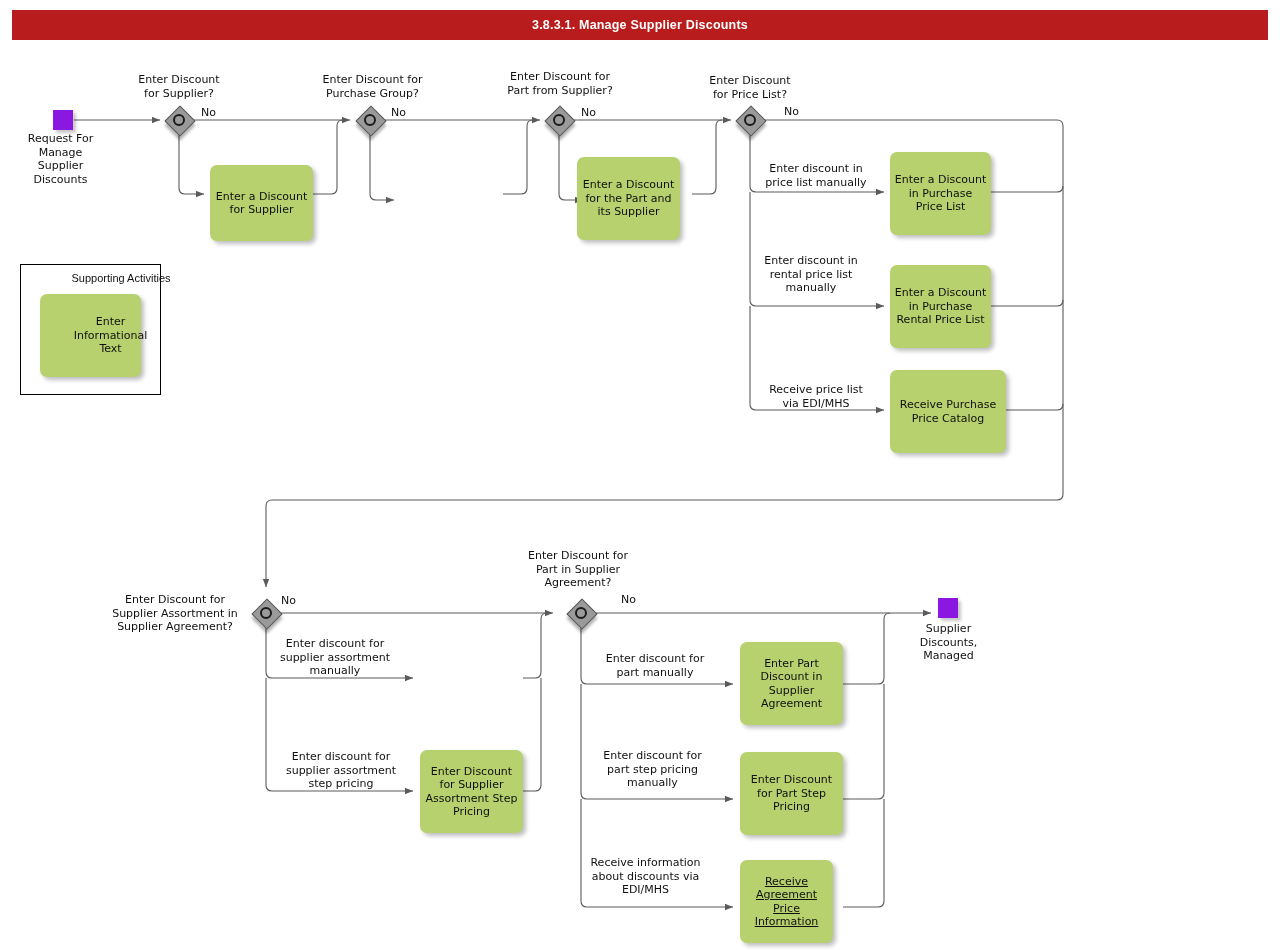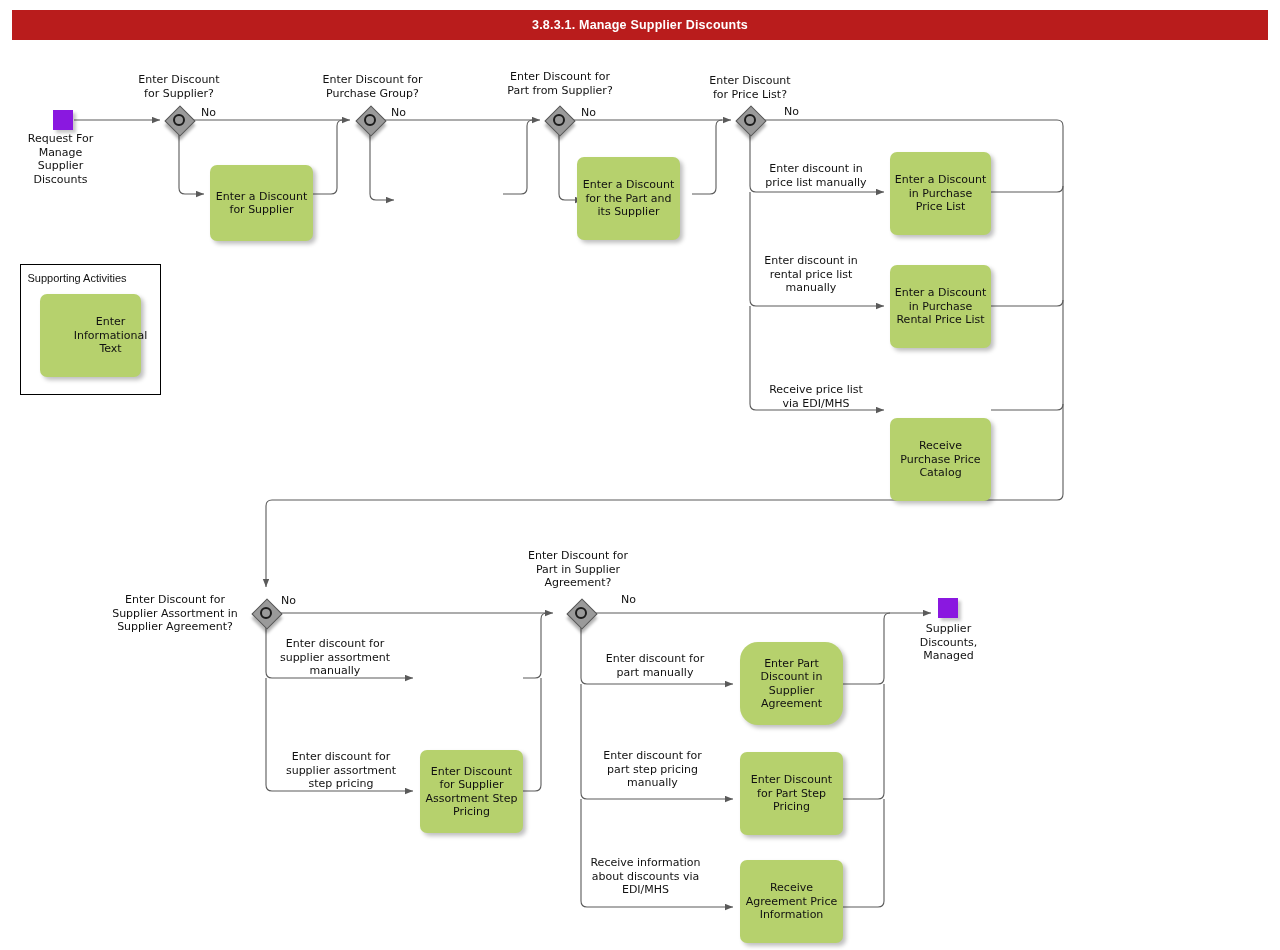--- a/index.html
+++ b/index.html
@@ -128,6 +128,7 @@
     font-family: "Liberation Sans", sans-serif;
     font-size: 11px;
     color: #111;
+    padding-left: 44px;
   }
 </style>
 </head>

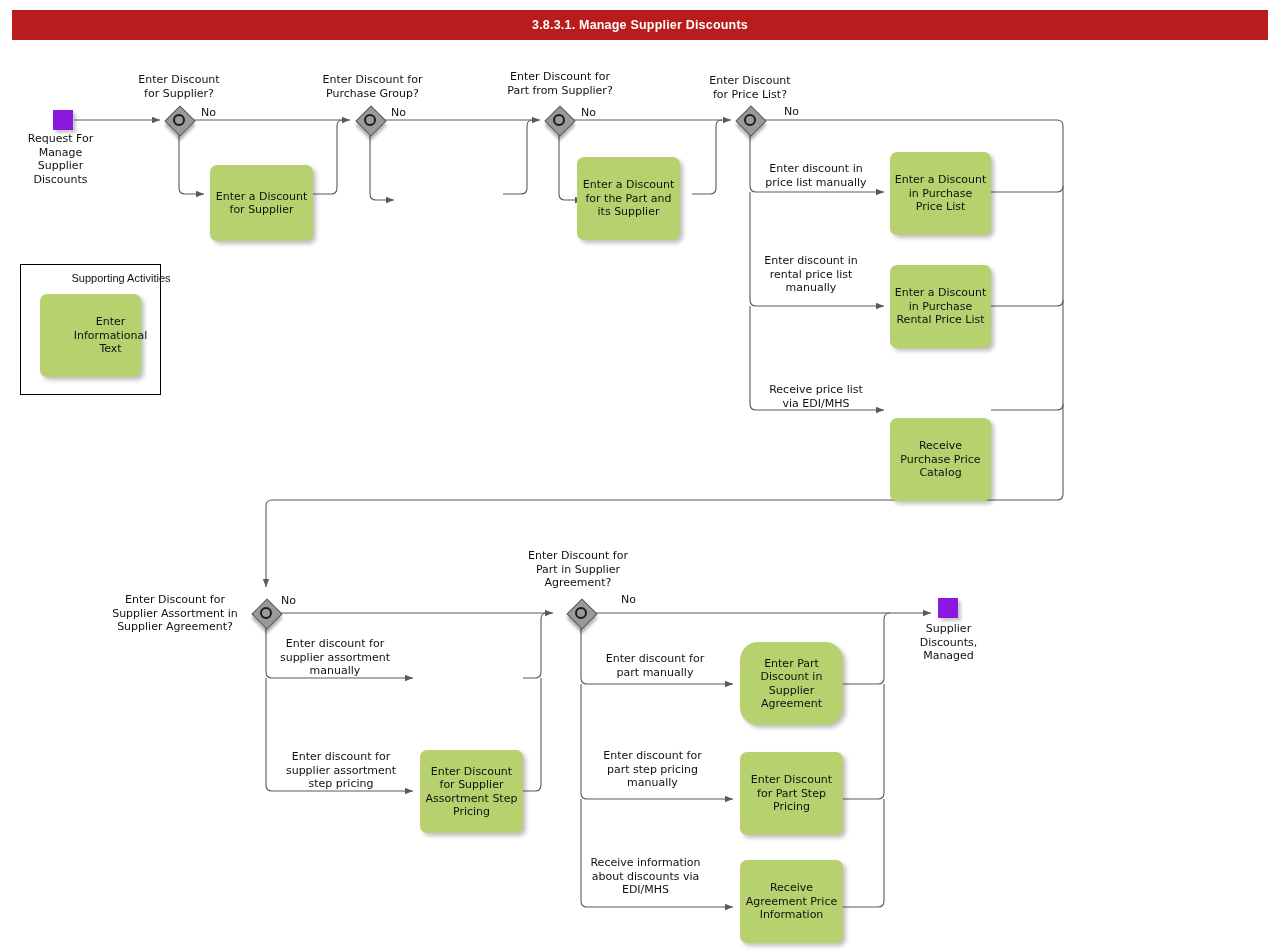--- a/index.html
+++ b/index.html
@@ -252,7 +252,7 @@
   <div class="task" style="left:890px;top:265px;width:101px;height:83px;">Enter a Discount
 in Purchase
 Rental Price List</div>
-  <div class="task" style="left:890px;top:370px;width:101px;height:83px;margin-top:48px;">Receive
+  <div class="task" style="left:890px;top:370px;width:116px;height:83px;">Receive
 Purchase Price
 Catalog</div>
 

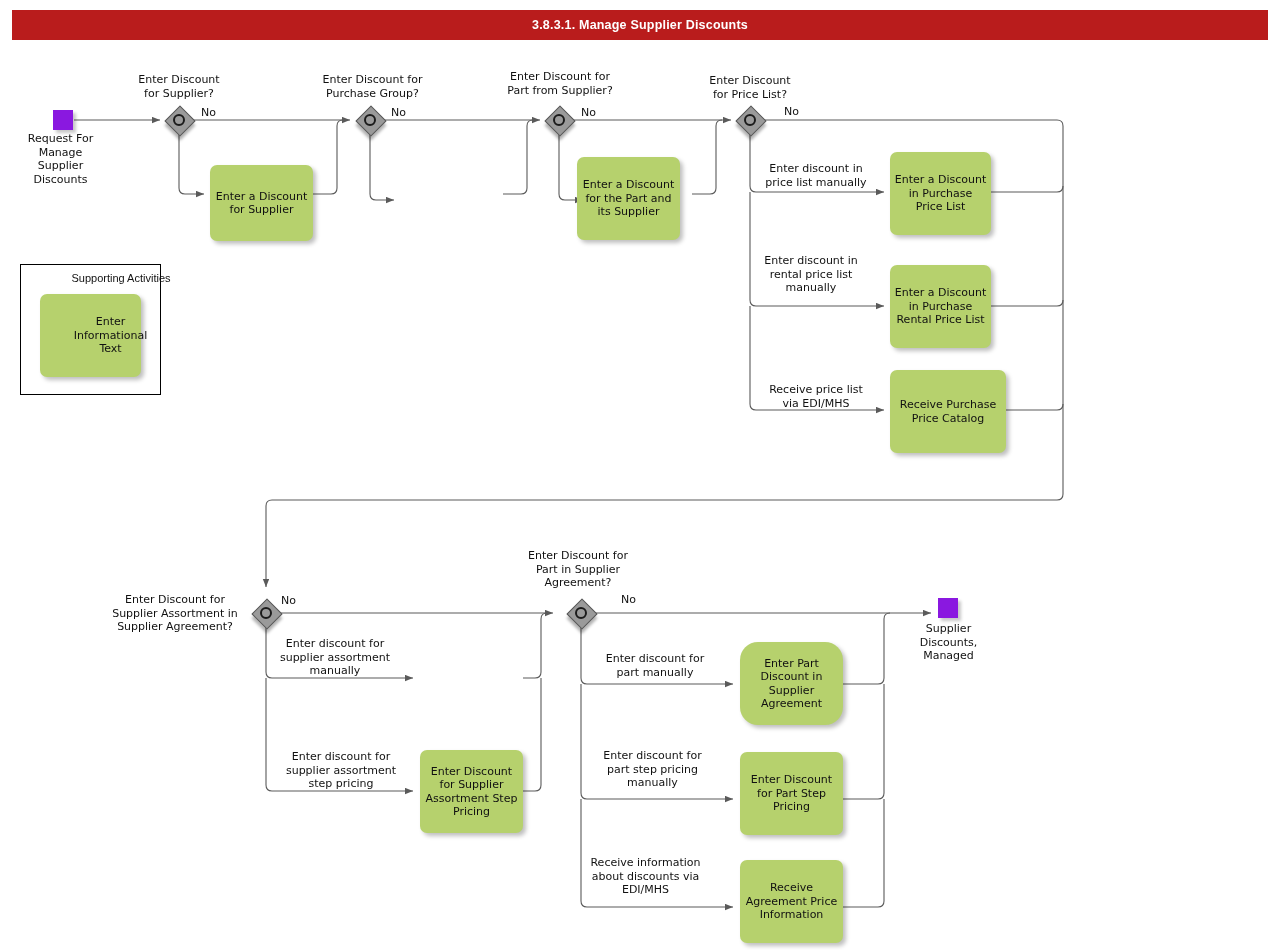--- a/index.html
+++ b/index.html
@@ -301,7 +301,7 @@
 about discounts via
 EDI/MHS</div>
 
-  <div class="task" style="left:740px;top:642px;width:103px;height:83px;border-radius:18px;">Enter Part
+  <div class="task" style="left:740px;top:642px;width:103px;height:83px;">Enter Part
 Discount in
 Supplier
 Agreement</div>

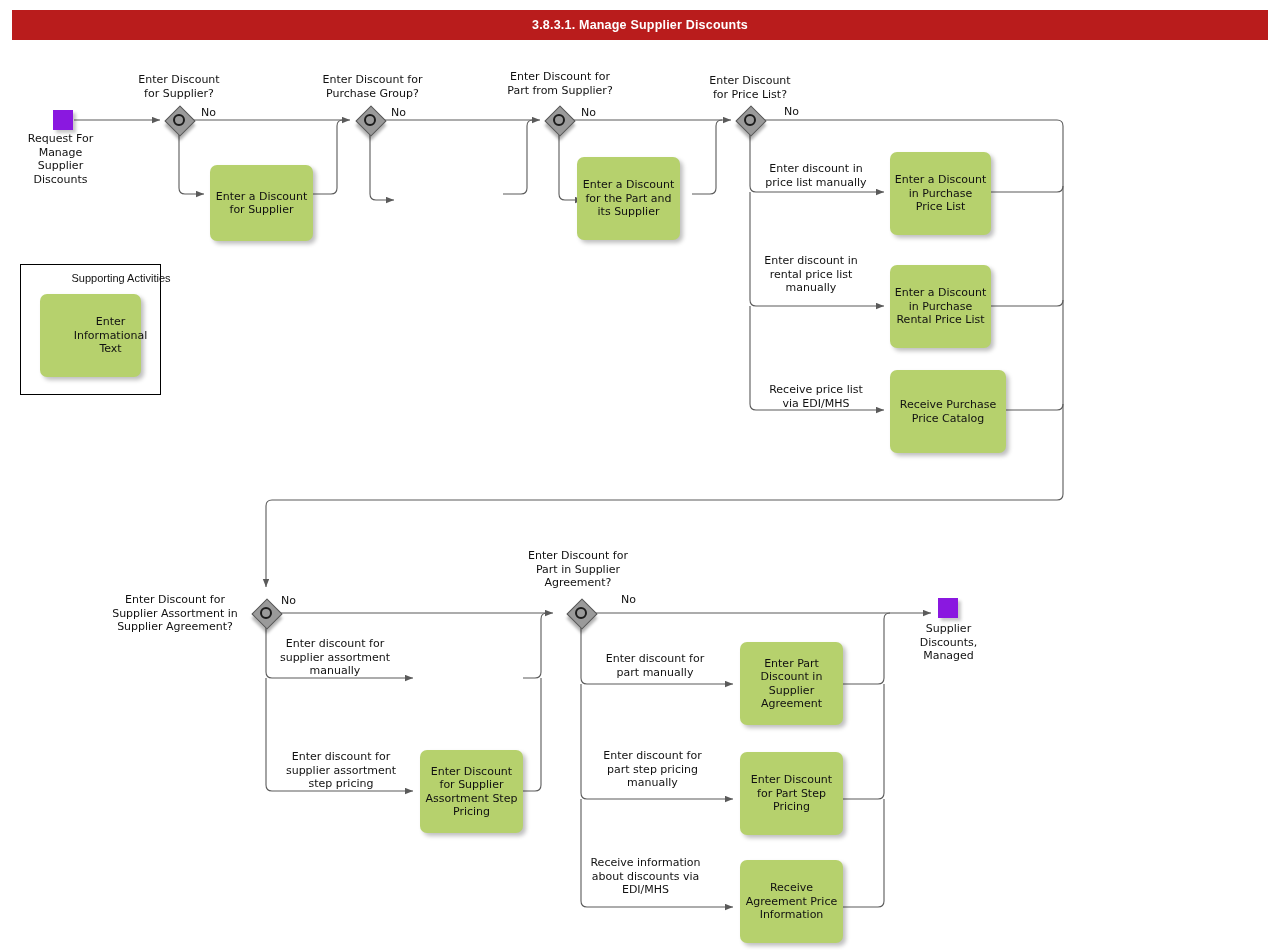--- a/index.html
+++ b/index.html
@@ -308,7 +308,7 @@
   <div class="task" style="left:740px;top:752px;width:103px;height:83px;">Enter Discount
 for Part Step
 Pricing</div>
-  <div class="task" style="left:740px;top:860px;width:103px;height:83px;">Receive
+  <div class="task" style="left:740px;top:860px;width:93px;height:83px;text-decoration:underline;">Receive
 Agreement Price
 Information</div>
 

